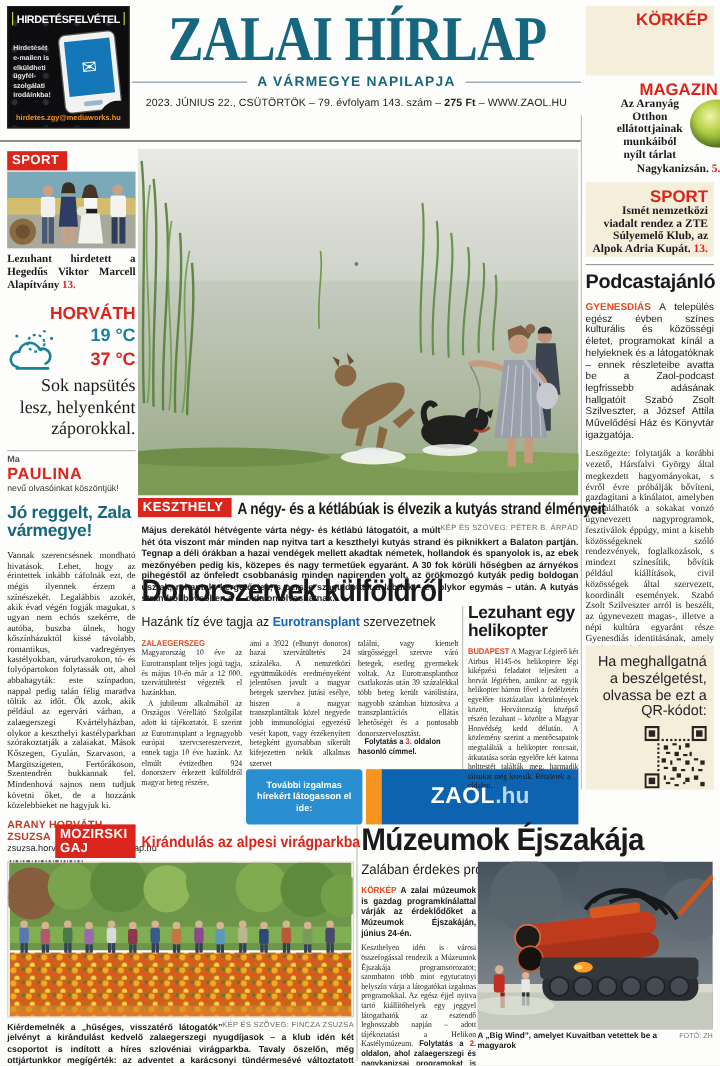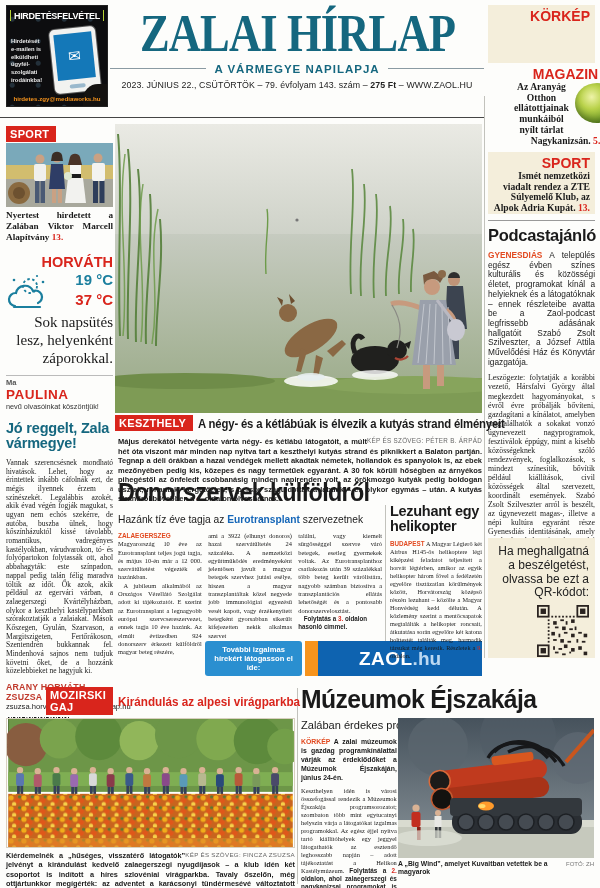--- a/index.html
+++ b/index.html
@@ -302,7 +302,7 @@
           <rect x="93.5" y="38" width="5" height="22" fill="#2e3d5a"></rect>
       </g>
     </svg>
-    <div class="sport-cap"><span>Nyertest hirdetett a Zalában Viktor Marcell Alapítvány </span><span class="red">13.</span></div>
+    <div class="sport-cap"><span>Lezuhant hirdetett a Hegedűs Viktor Marcell Alapítvány </span><span class="red">13.</span></div>
 
     <div class="weather">
       <div class="wlabel">HORVÁTH</div>

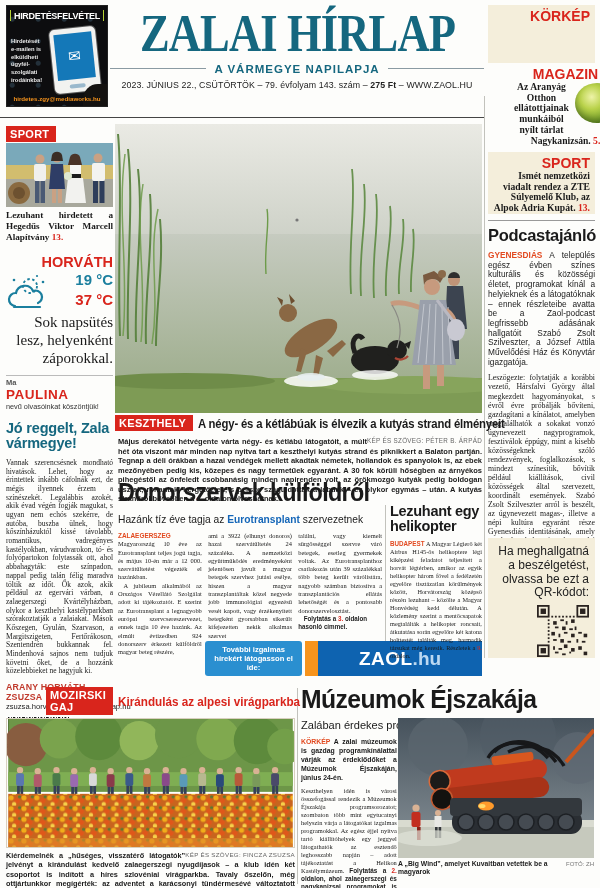--- a/index.html
+++ b/index.html
@@ -111,7 +111,7 @@
   .dcol p + p { text-indent:6px; }
   .more-line { font-family:"Liberation Sans",sans-serif; font-weight:bold; font-size:6.9px; text-align:left; }
 
-  .promo-bar { left:205px; top:641px; width:277px; height:35px; display:flex; align-items:stretch; }
+  .promo-bar { left:205px; top:641px; width:277px; height:46px; display:flex; align-items:stretch; }
   .promo-box { width:97px; background:#2a8fd0; color:#fff; border-radius:3px;
     font-family:"Liberation Sans",sans-serif; font-weight:bold; font-size:7.6px; line-height:1.2;
     display:flex; align-items:center; justify-content:center; text-align:center; padding:2px 5px; }

